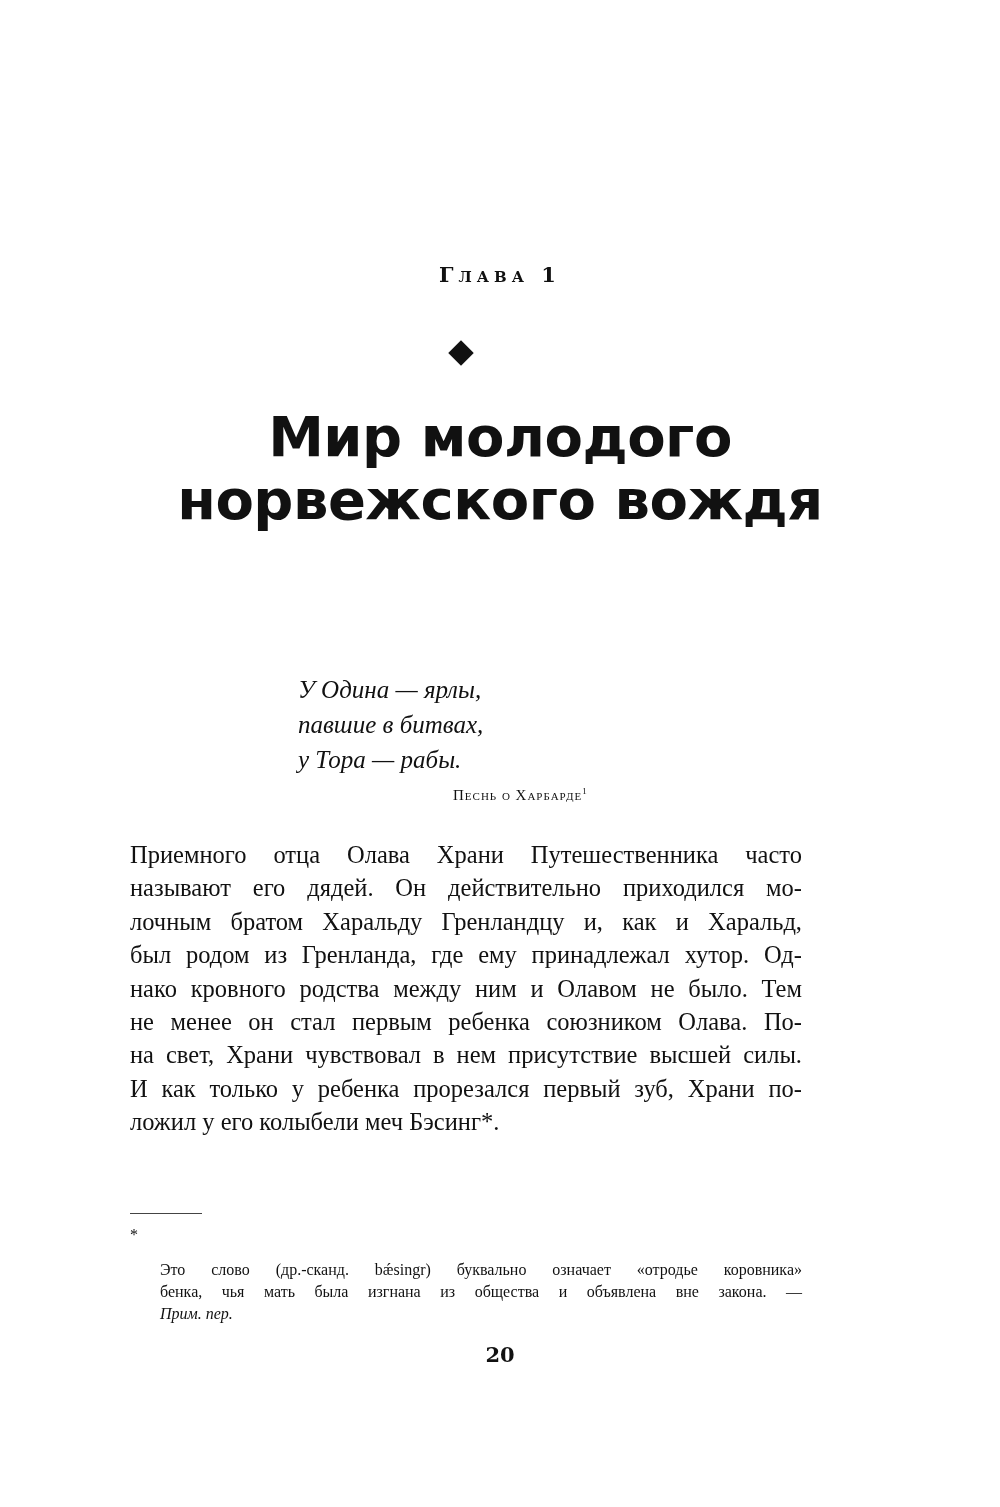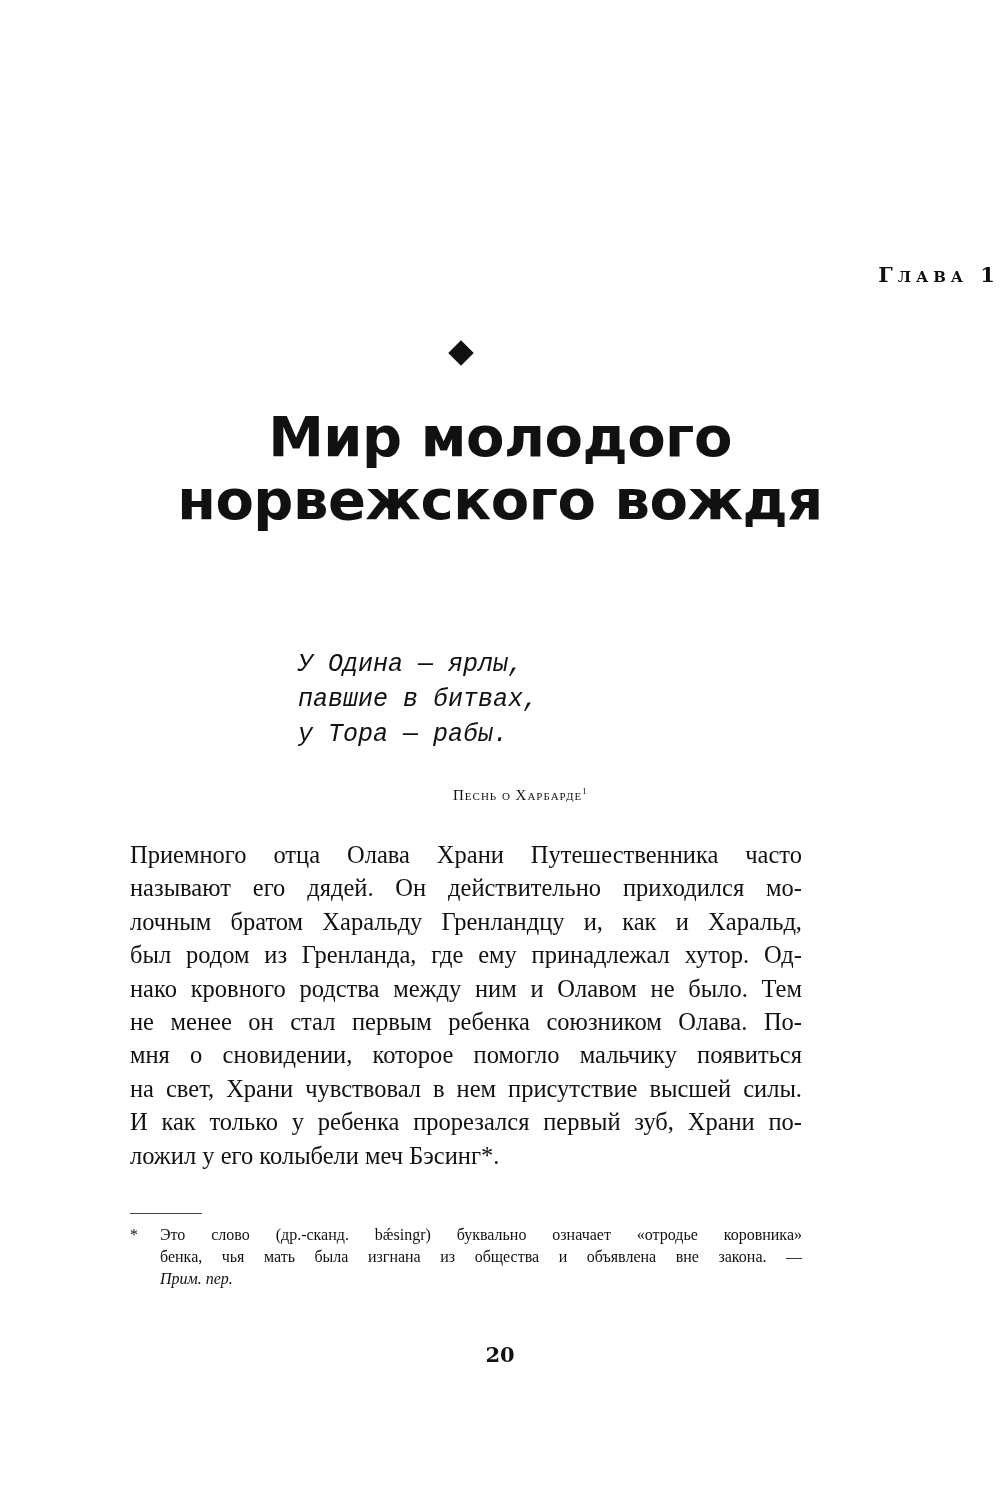--- a/index.html
+++ b/index.html
@@ -4,7 +4,7 @@
   <style>
     html, body { margin: 0; padding: 0; background: #ffffff; }
     body { width: 1000px; height: 1507px; position: relative; overflow: hidden; color: #111; font-family: "Liberation Serif", serif; }
-    .chapter-label { position: absolute; top: 262px; left: 0; width: 1000px; text-align: right; font-family: "DejaVu Serif", serif; font-weight: bold; font-size: 21px; letter-spacing: 5px; font-variant: small-caps; }
+    .chapter-label { position: absolute; top: 262px; left: 0; width: 1000px; text-align: center; font-family: "DejaVu Serif", serif; font-weight: bold; font-size: 21px; letter-spacing: 5px; font-variant: small-caps; }
     .ornament { position: absolute; top: 344px; left: 452px; width: 18px; height: 18px; background: #111; transform: rotate(45deg); }
     .chapter-title { position: absolute; top: 405px; left: 0; width: 1000px; text-align: center; font-family: "DejaVu Sans", sans-serif; font-weight: bold; font-size: 56px; line-height: 63px; letter-spacing: -0.5px; }
     .epigraph { position: absolute; top: 647px; left: 298px; font-family: Liberation Mono, monospace; font-style: italic; font-size: 25px; line-height: 35px; }

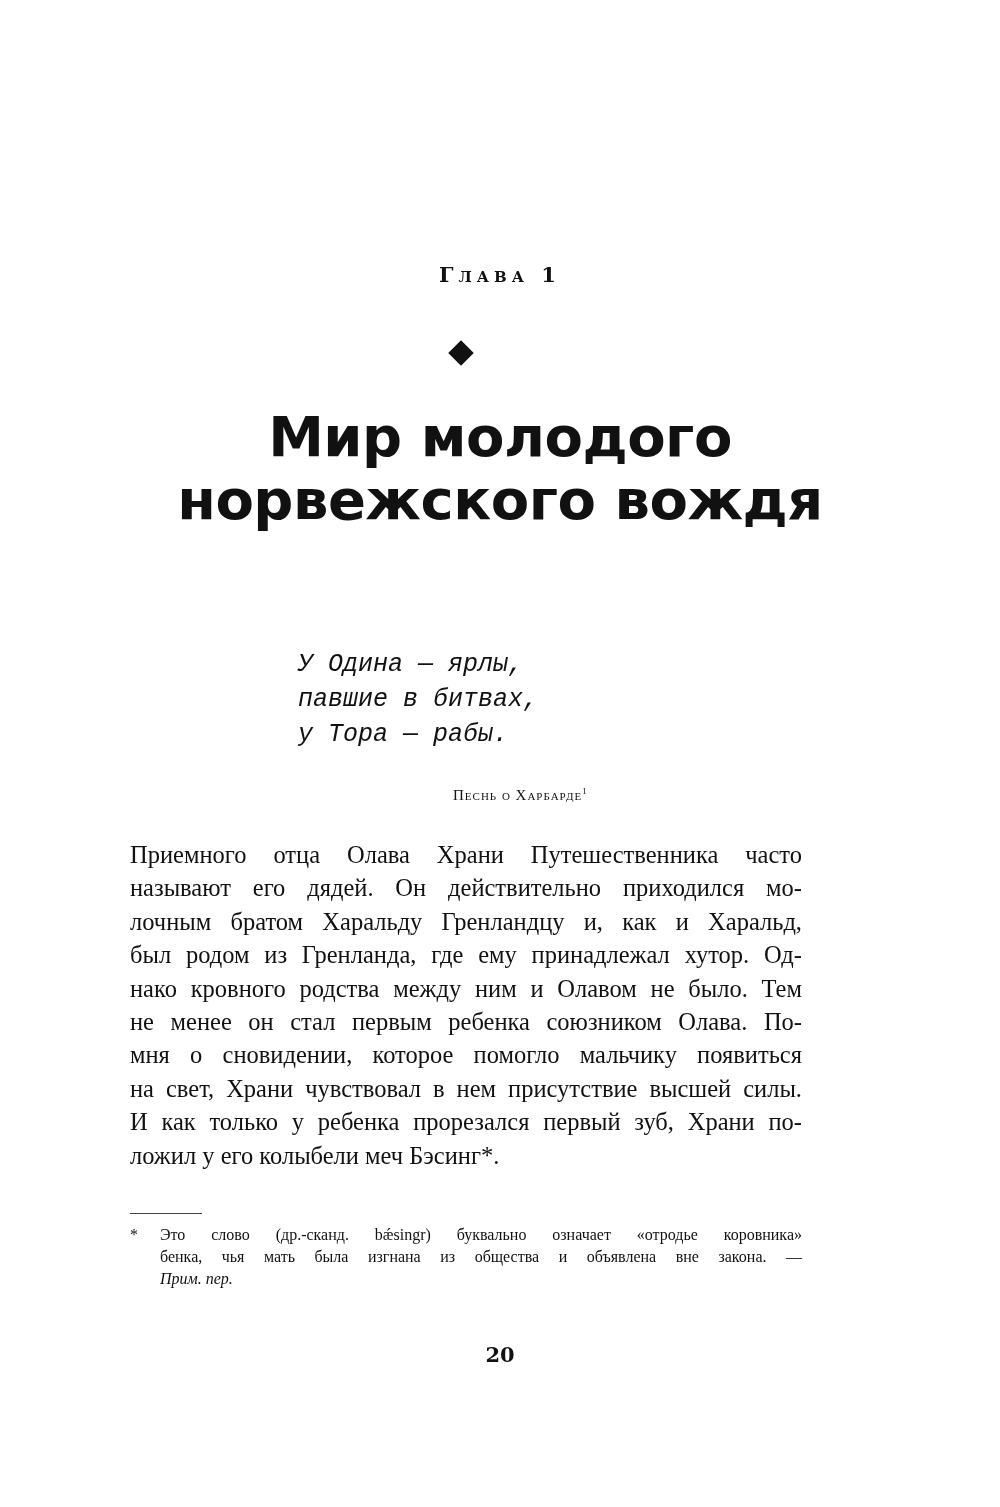--- a/index.html
+++ b/index.html
@@ -7,7 +7,7 @@
     .chapter-label { position: absolute; top: 262px; left: 0; width: 1000px; text-align: center; font-family: "DejaVu Serif", serif; font-weight: bold; font-size: 21px; letter-spacing: 5px; font-variant: small-caps; }
     .ornament { position: absolute; top: 344px; left: 452px; width: 18px; height: 18px; background: #111; transform: rotate(45deg); }
     .chapter-title { position: absolute; top: 405px; left: 0; width: 1000px; text-align: center; font-family: "DejaVu Sans", sans-serif; font-weight: bold; font-size: 56px; line-height: 63px; letter-spacing: -0.5px; }
-    .epigraph { position: absolute; top: 647px; left: 298px; font-family: Liberation Mono, monospace; font-style: italic; font-size: 25px; line-height: 35px; }
+    .epigraph { position: absolute; top: 672px; left: 298px; font-family: Liberation Serif, serif; font-style: italic; font-size: 25px; line-height: 35px; }
     .epigraph-source { position: absolute; top: 786px; left: 453px; font-family: "Liberation Serif", serif; font-size: 15px; letter-spacing: 1px; font-variant: small-caps; }
     .epigraph-source sup { font-size: 9px; vertical-align: 6px; }
     .body-text { position: absolute; top: 838px; left: 130px; width: 672px; font-family: "Liberation Serif", serif; font-size: 24.5px; line-height: 33.4px; }

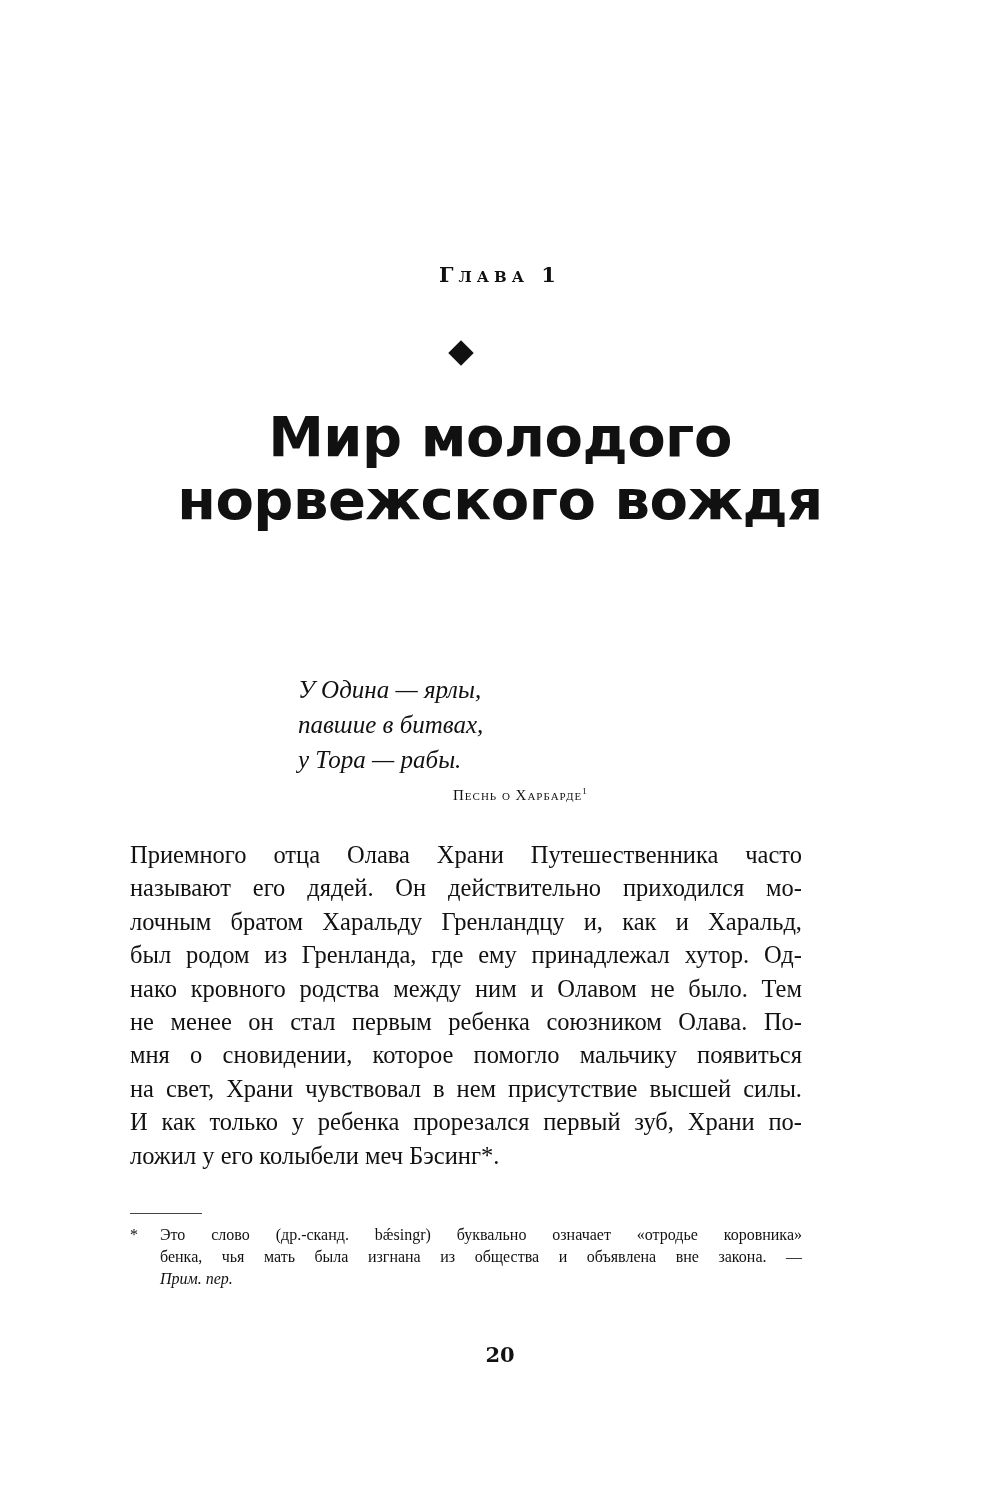--- a/index.html
+++ b/index.html
@@ -48,7 +48,6 @@
   <span class="body-line">был родом из Гренланда, где ему принадлежал хутор. Од-</span>
   <span class="body-line">нако кровного родства между ним и Олавом не было. Тем</span>
   <span class="body-line">не менее он стал первым ребенка союзником Олава. По-</span>
-  <span class="body-line">мня о сновидении, которое помогло мальчику появиться</span>
   <span class="body-line">на свет, Храни чувствовал в нем присутствие высшей силы.</span>
   <span class="body-line">И как только у ребенка прорезался первый зуб, Храни по-</span>
   <span class="body-line last">ложил у его колыбели меч Бэсинг*.</span>

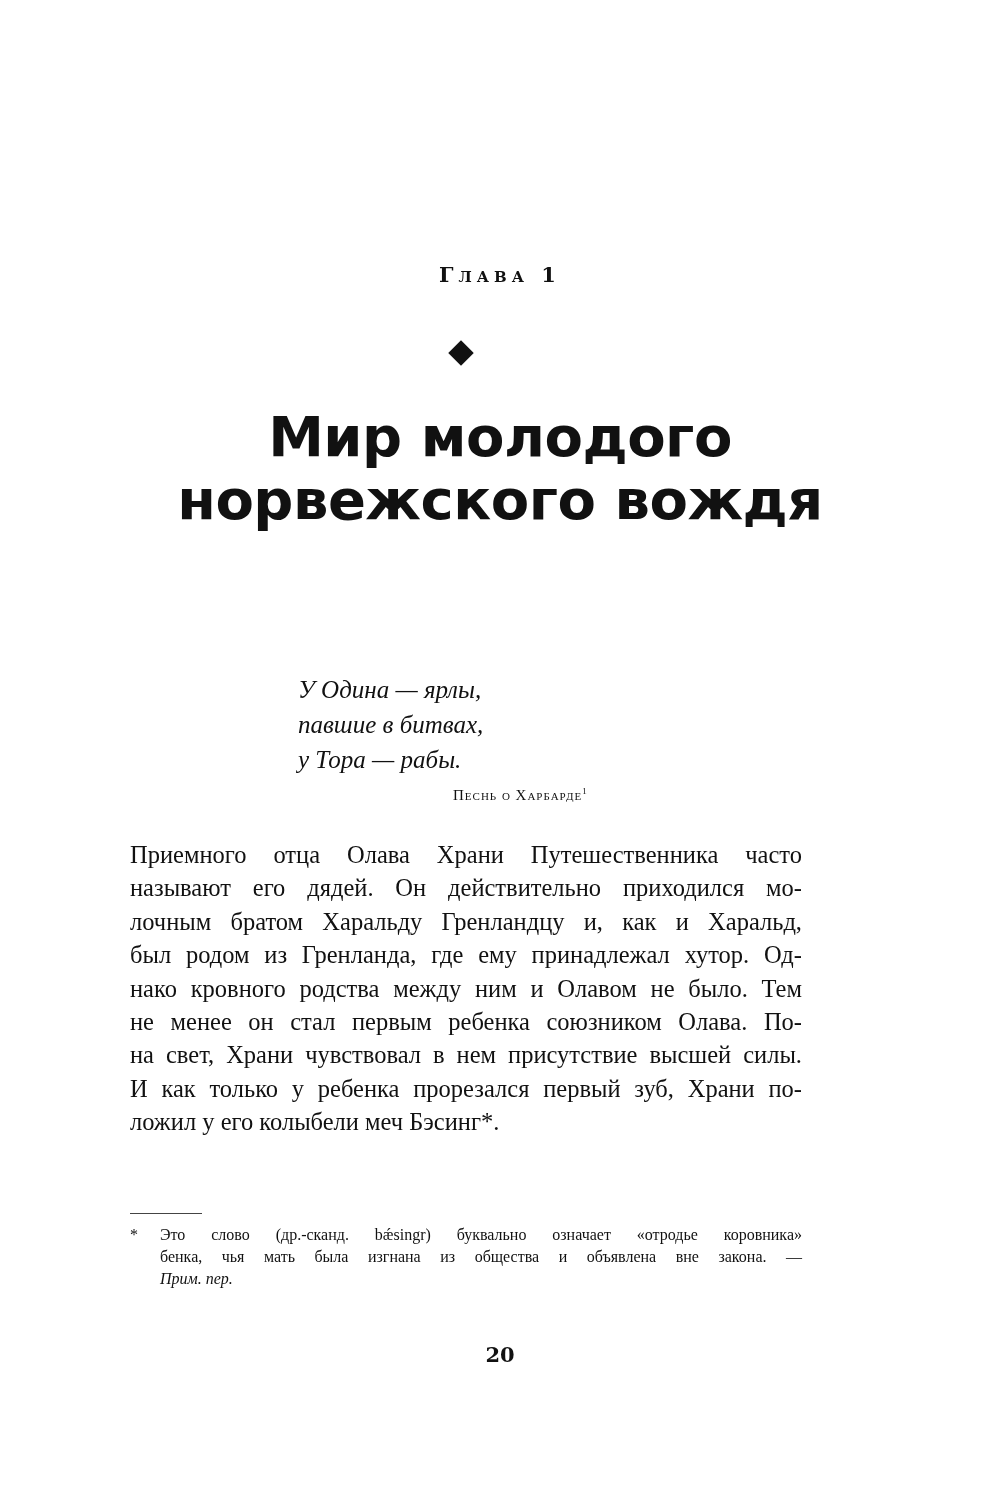--- a/index.html
+++ b/index.html
@@ -16,7 +16,7 @@
     .footnote-rule { position: absolute; top: 1213px; left: 130px; width: 72px; border-top: 1px solid #444; }
     .footnote { position: absolute; top: 1224px; left: 130px; width: 672px; font-family: "Liberation Serif", serif; font-size: 16px; line-height: 21.8px; }
     .footnote-mark { position: absolute; left: 0; top: 0; }
-    .footnote-body { margin-left: 30px; }
+    .footnote-body { margin-left: 30px; margin-top: 35px; }
     .fn-line { display: block; text-align: justify; text-align-last: justify; white-space: nowrap; }
     .fn-line.last { text-align-last: left; font-style: italic; }
     .page-number { position: absolute; top: 1342px; left: 0; width: 1000px; text-align: center; font-family: "DejaVu Serif", serif; font-weight: bold; font-size: 21px; }

